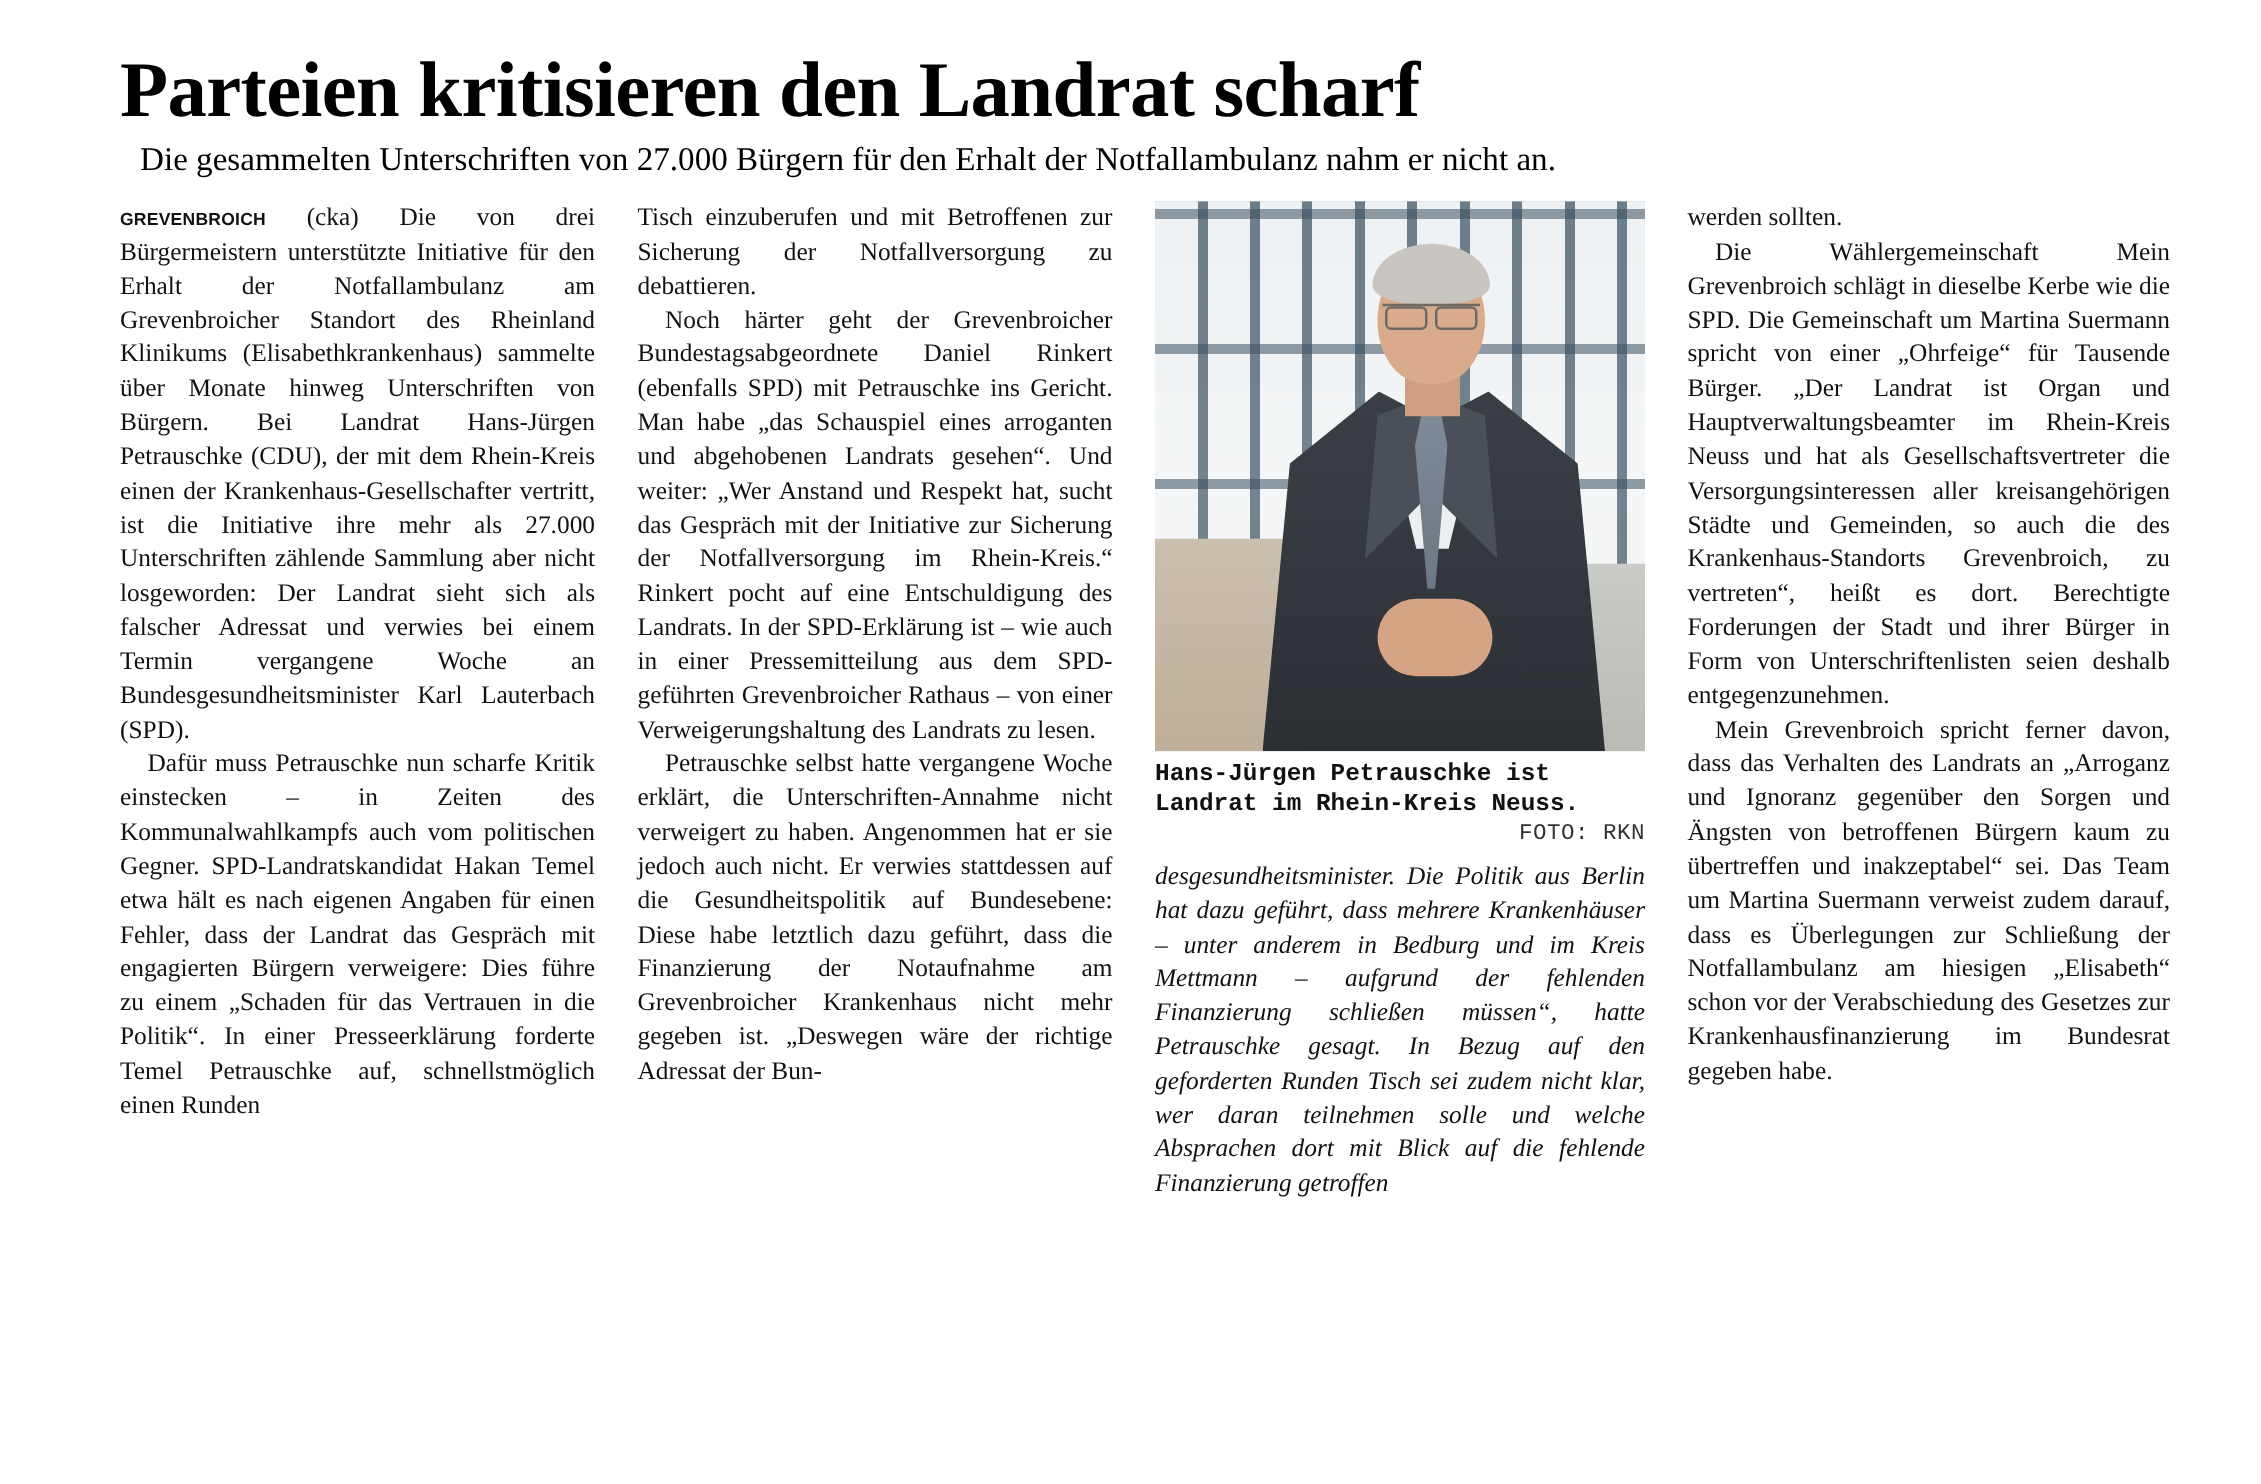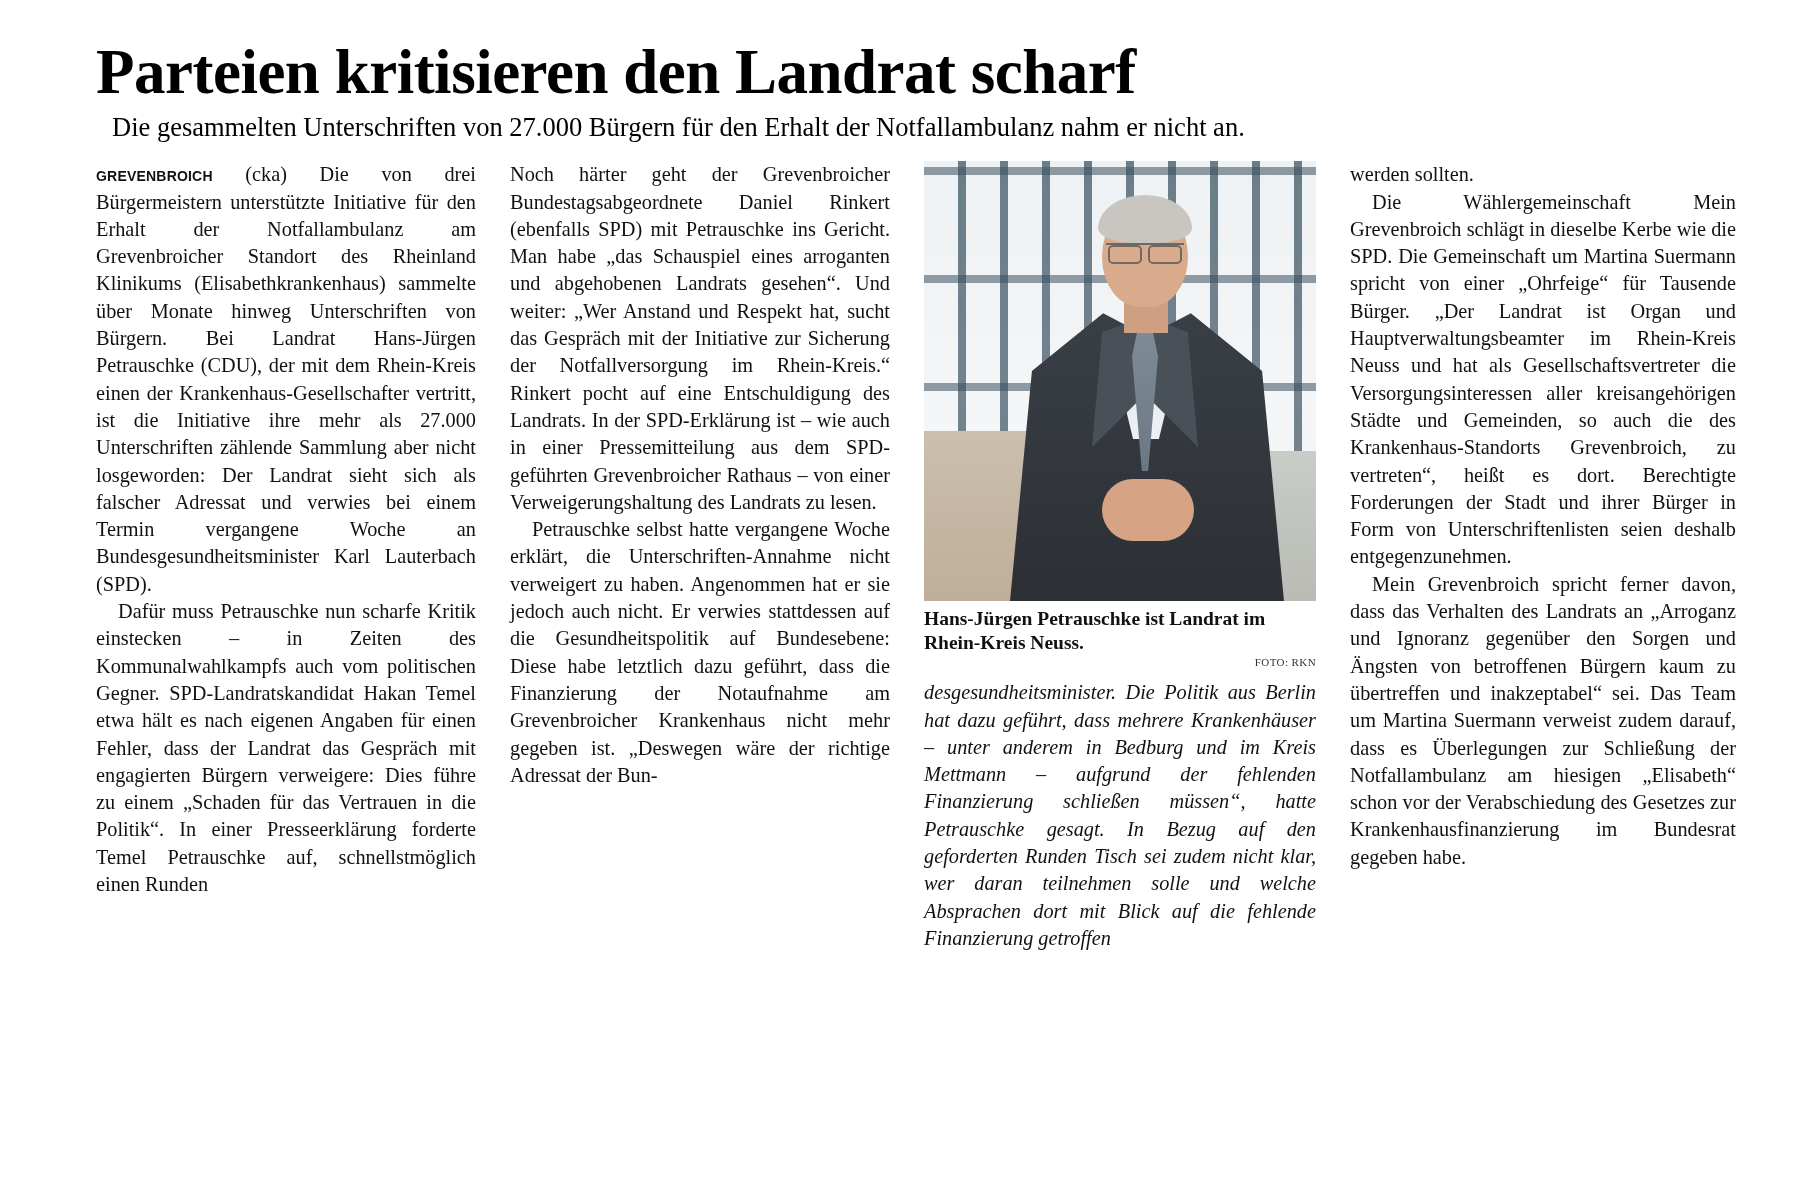--- a/index.html
+++ b/index.html
@@ -230,6 +230,7 @@
     </div>
 
     <div class="col col2">
+      <p class="body">Tisch einzuberufen und mit Betroffenen zur Sicherung der Notfallversorgung zu debattieren.</p>
       <p class="body">Noch härter geht der Grevenbroicher Bundestagsabgeordnete Daniel Rinkert (ebenfalls SPD) mit Petrauschke ins Gericht. Man habe „das Schauspiel eines arroganten und abgehobenen Landrats gesehen“. Und weiter: „Wer Anstand und Respekt hat, sucht das Gespräch mit der Initiative zur Sicherung der Notfallversorgung im Rhein-Kreis.“ Rinkert pocht auf eine Entschuldigung des Landrats. In der SPD-Erklärung ist – wie auch in einer Pressemitteilung aus dem SPD-geführten Grevenbroicher Rathaus – von einer Verweigerungshaltung des Landrats zu lesen.</p>
       <p class="body">Petrauschke selbst hatte vergangene Woche erklärt, die Unterschriften-Annahme nicht verweigert zu haben. Angenommen hat er sie jedoch auch nicht. Er verwies stattdessen auf die Gesundheitspolitik auf Bundesebene: Diese habe letztlich dazu geführt, dass die Finanzierung der Notaufnahme am Grevenbroicher Krankenhaus nicht mehr gegeben ist. „Deswegen wäre der richtige Adressat der Bun-</p>
     </div>

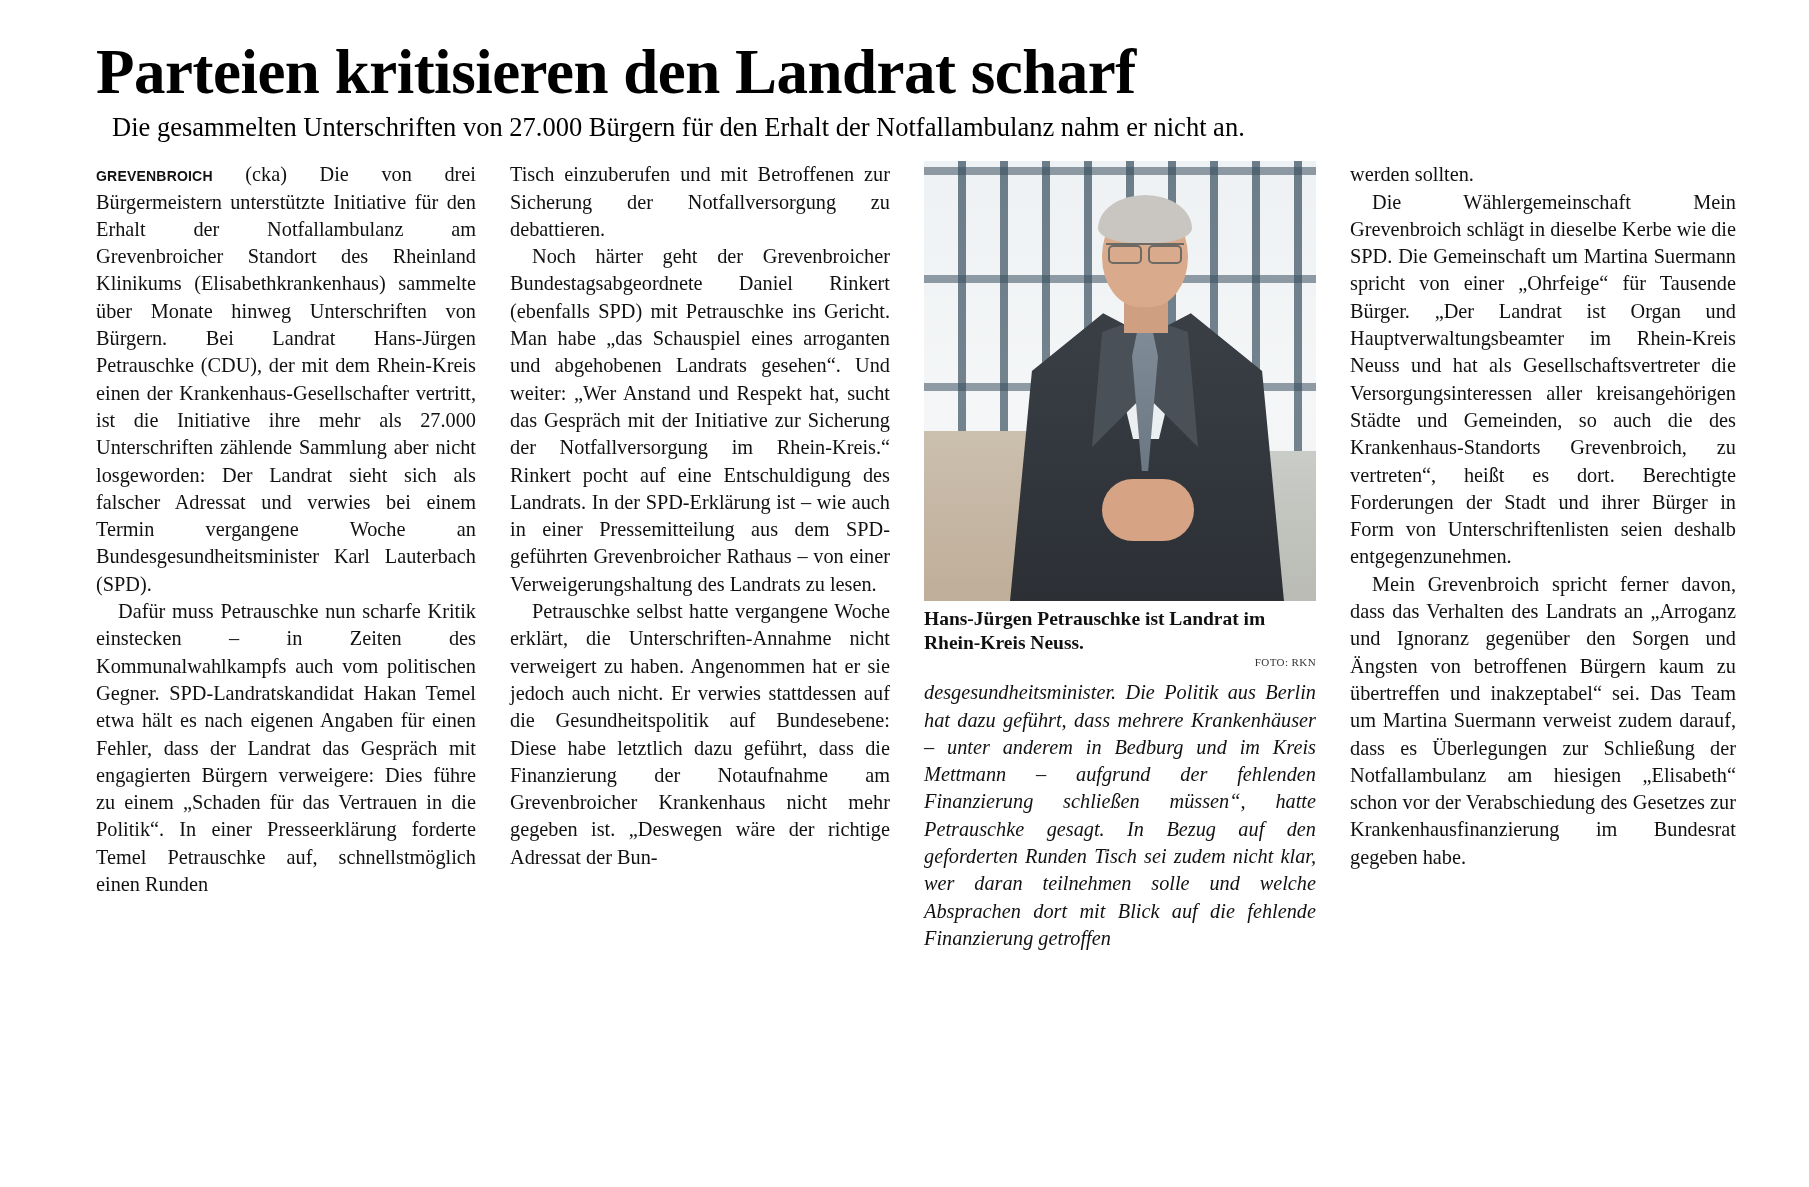--- a/index.html
+++ b/index.html
@@ -191,7 +191,7 @@
     background: #d6a384;
   }
   .caption {
-    font-family: Liberation Serif, serif;
+    font-family: Liberation Mono, monospace;
     font-size: 19.5px;
     line-height: 1.24;
     font-weight: 700;

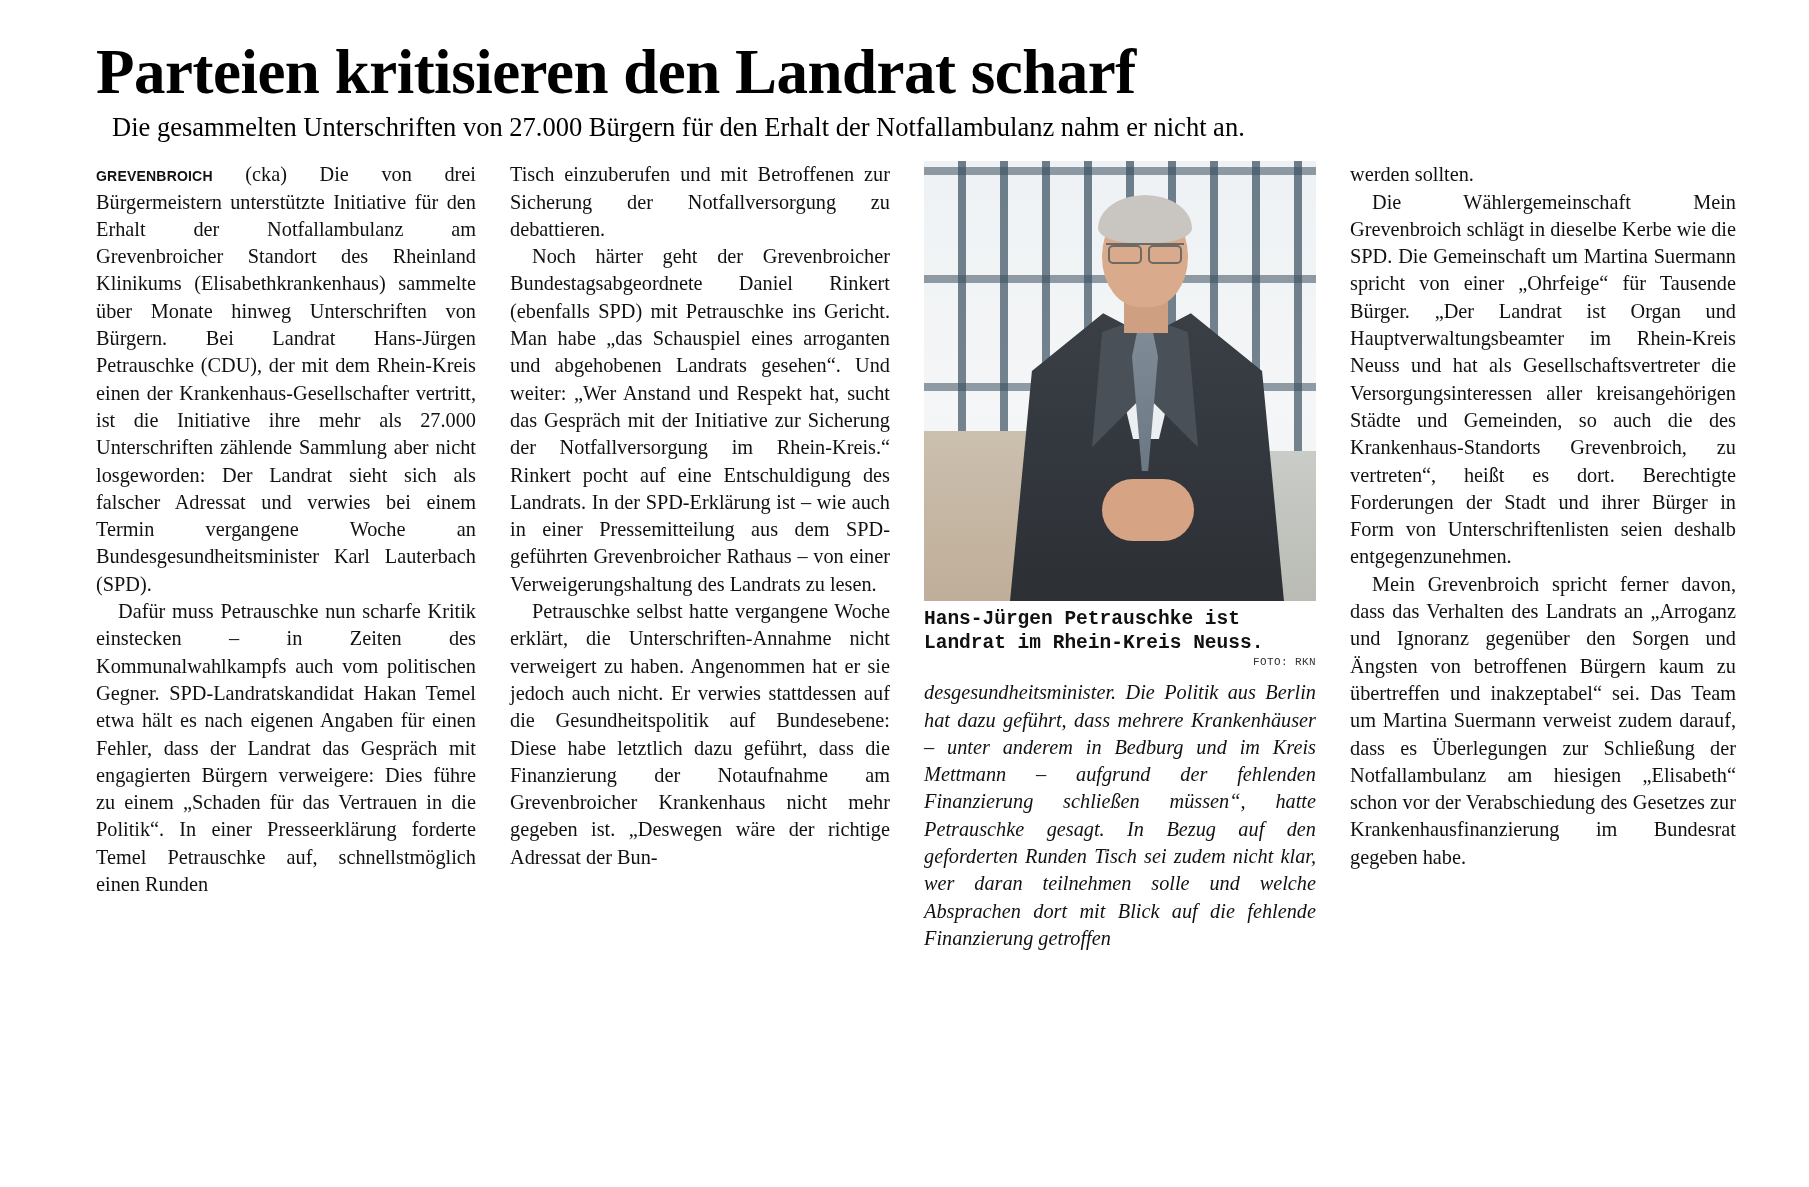--- a/index.html
+++ b/index.html
@@ -204,7 +204,7 @@
   .caption .cap-text { flex: 1 1 auto; }
   .caption .credit {
     font-weight: 400;
-    font-size: 11px;
+    font-size: 18px;
     letter-spacing: 0.4px;
     color: #333;
     margin-left: auto;

